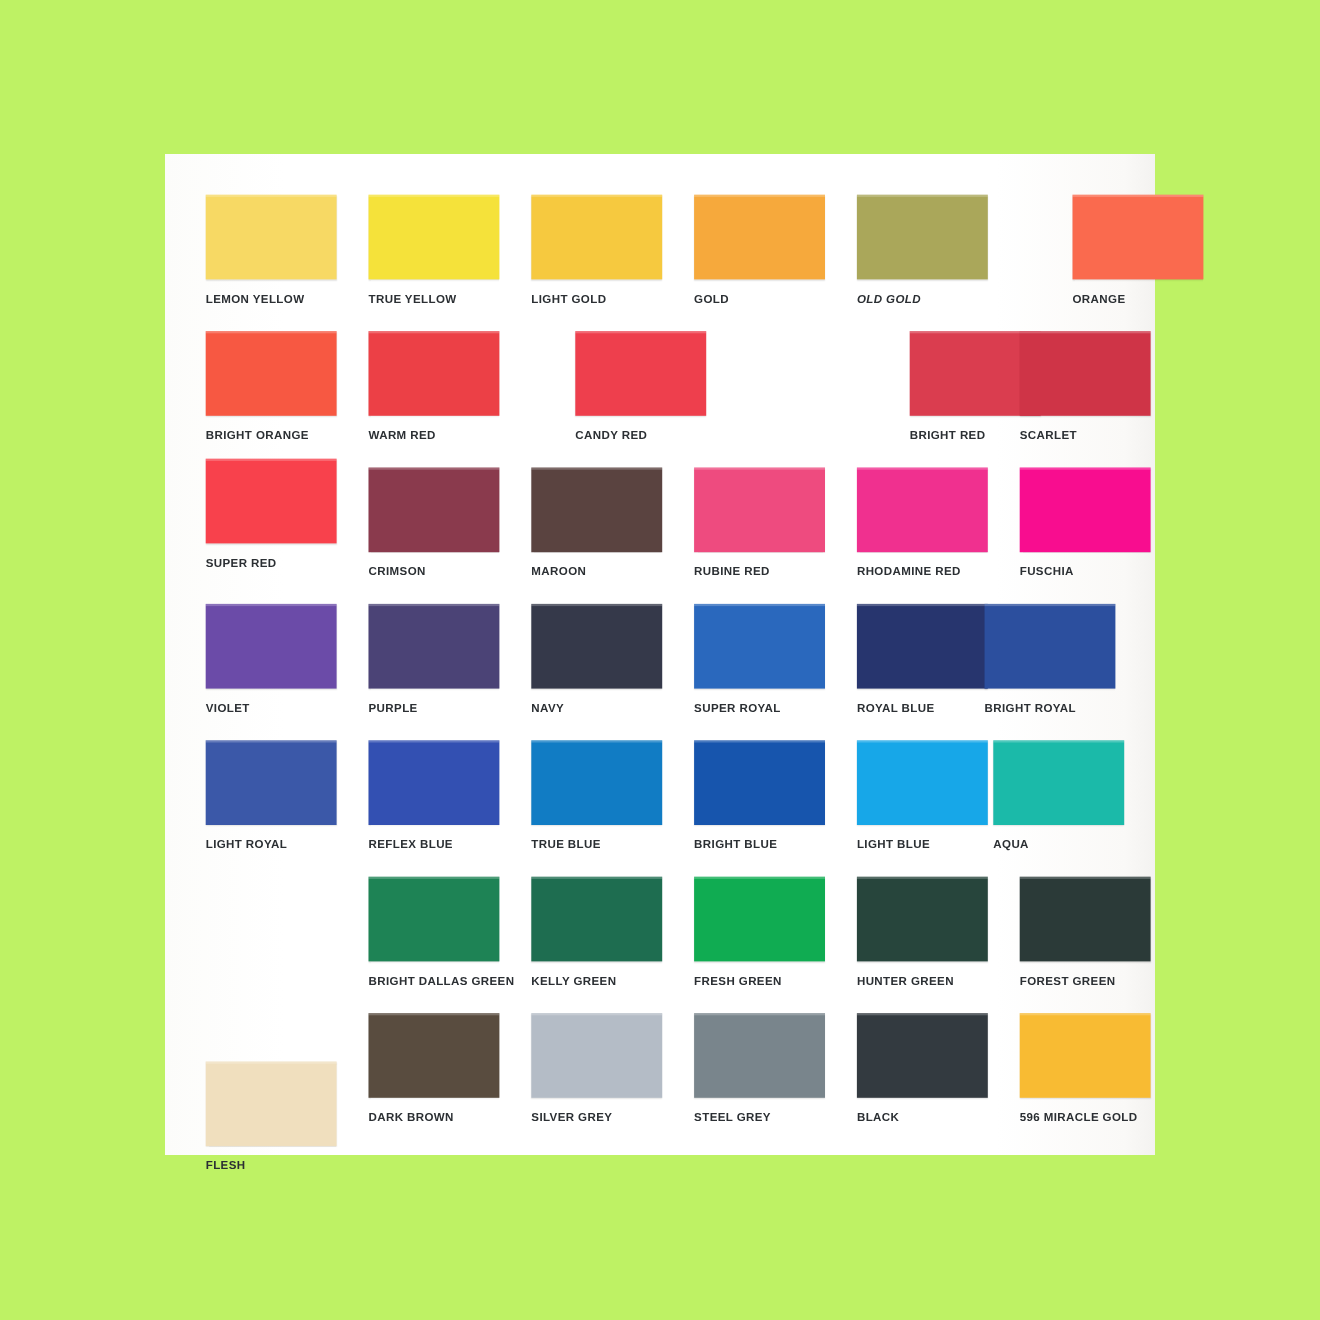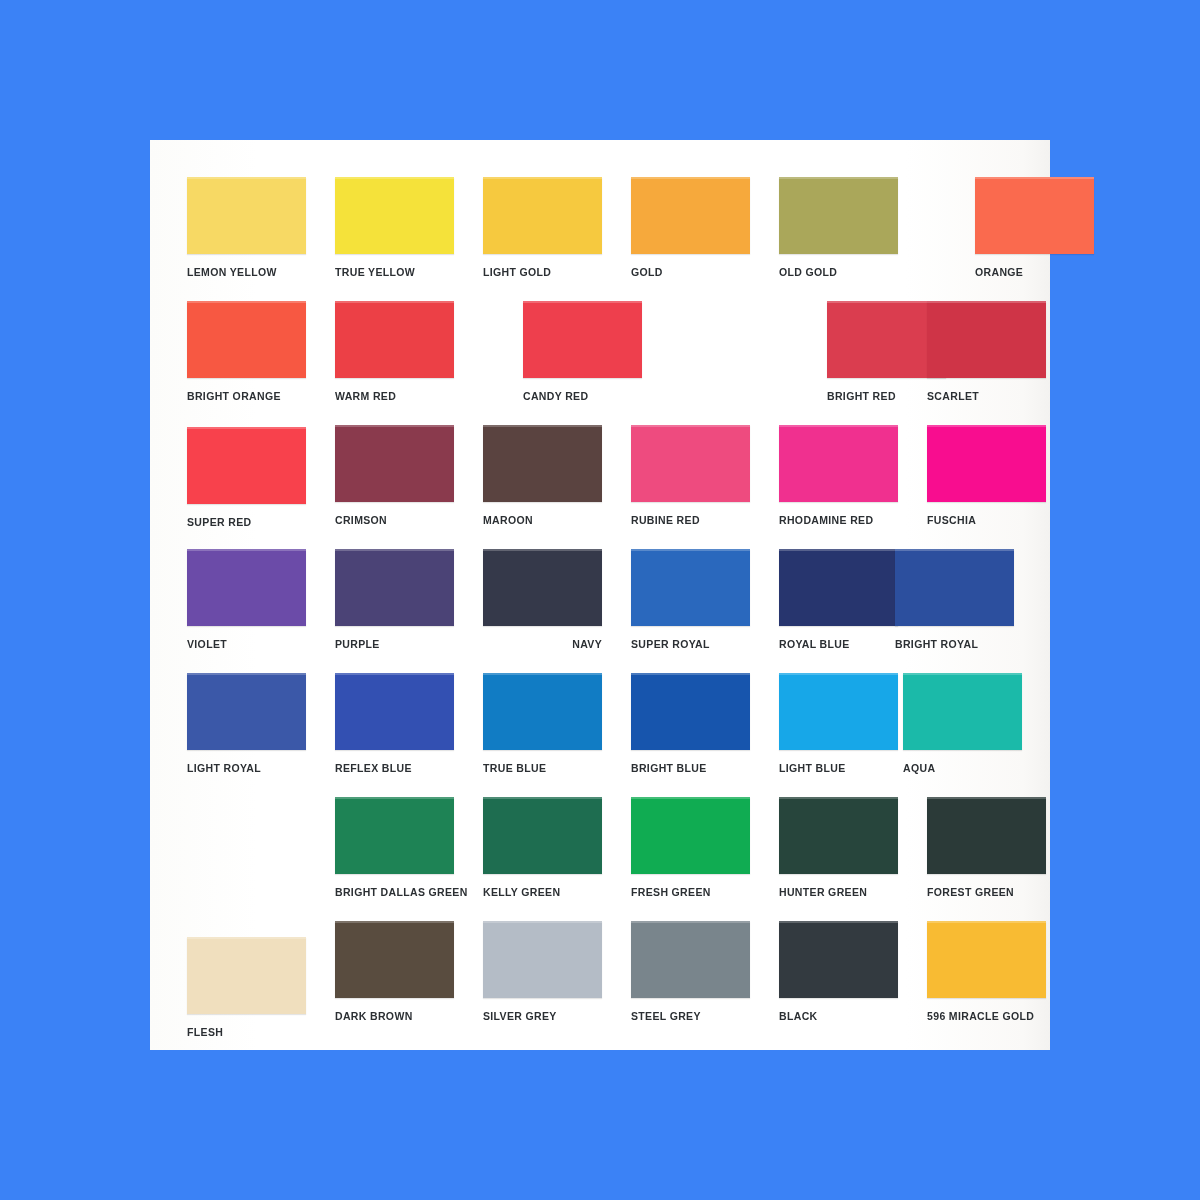--- a/index.html
+++ b/index.html
@@ -20,7 +20,7 @@
     position: relative;
     width: 1200px;
     height: 1200px;
-    background: #3b82f6;
+    background: #bef264;
   }
 
   

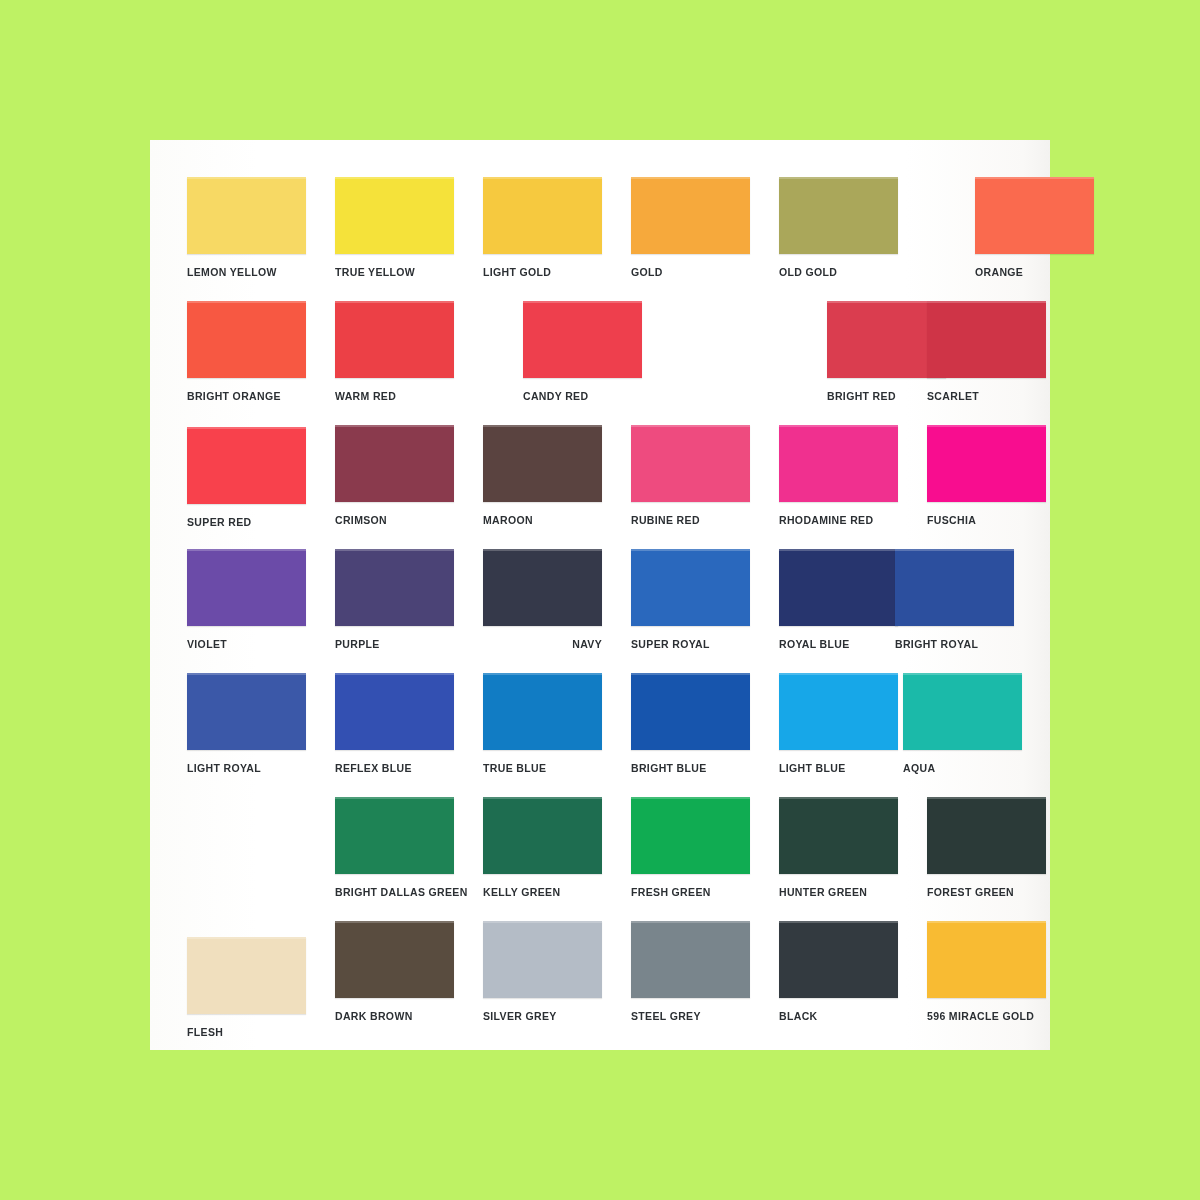--- a/index.html
+++ b/index.html
@@ -98,7 +98,7 @@
         <div class="chip" title="GOLD" style="background: rgb(246, 169, 60);"></div>
         <div class="chip-label">GOLD</div>
       </div>
-      <div class="swatch-cell" style="left: 592px; top: 0px;">
+      <div class="swatch-cell" style="left: 592px; top: 0px; font-style: italic;">
         <div class="chip" title="OLD GOLD" style="background: rgb(170, 167, 90);"></div>
         <div class="chip-label">OLD GOLD</div>
       </div>

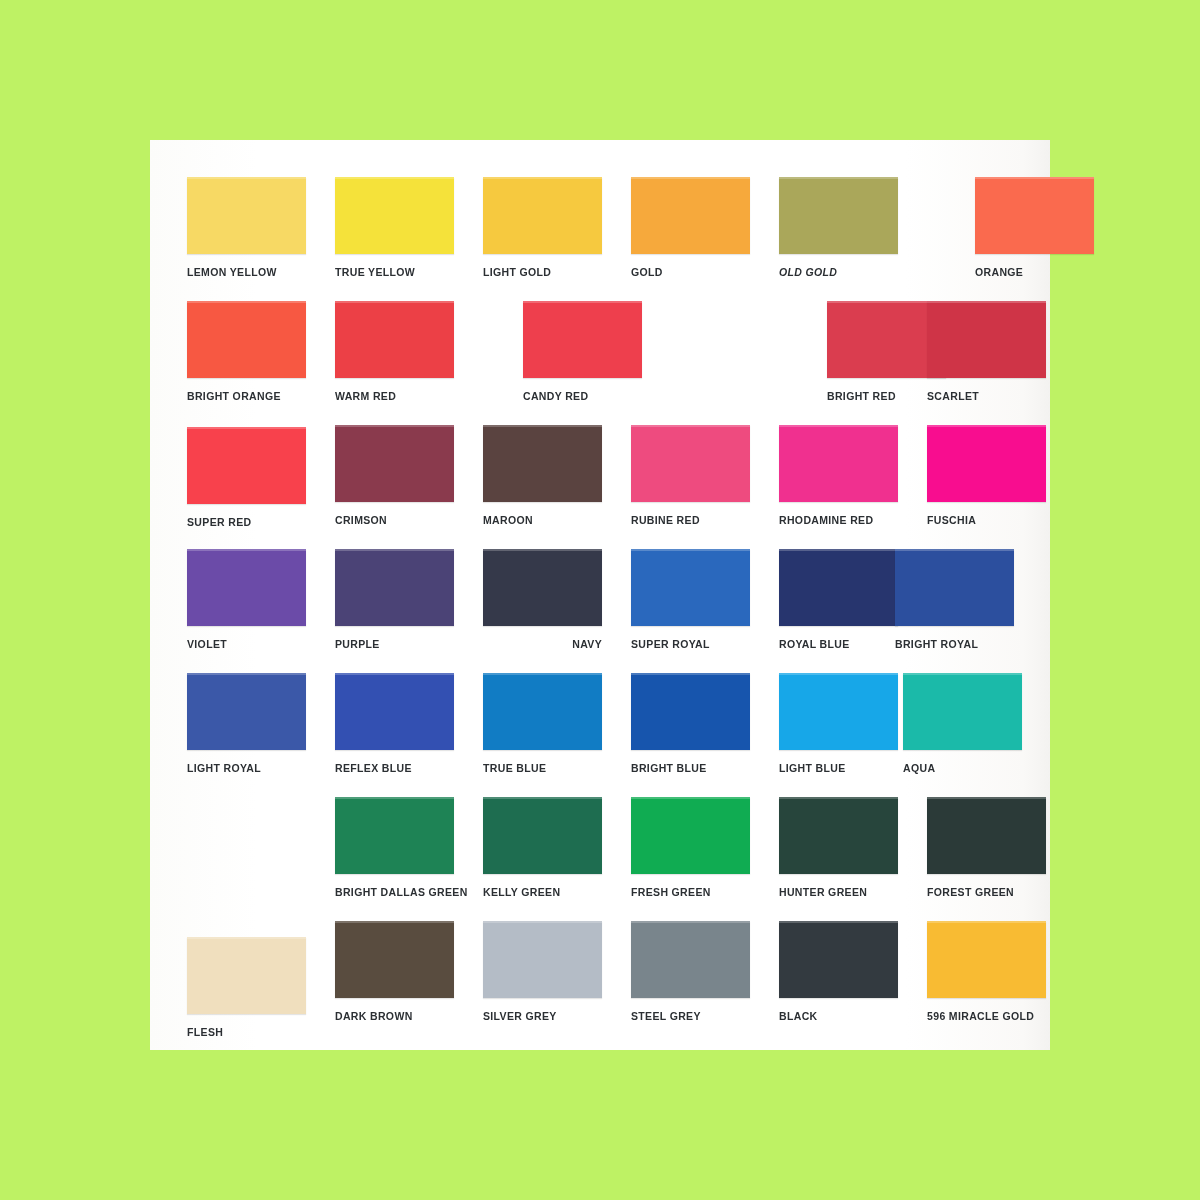--- a/index.html
+++ b/index.html
@@ -126,7 +126,7 @@
         <div class="chip" title="SCARLET" style="background: rgb(207, 52, 71);"></div>
         <div class="chip-label">SCARLET</div>
       </div>
-      <div class="swatch-cell" style="left: 0px; top: 250px;">
+      <div class="swatch-cell" style="left: 0px; top: 240px;">
         <div class="chip" title="SUPER RED" style="background: rgb(248, 65, 76);"></div>
         <div class="chip-label">SUPER RED</div>
       </div>

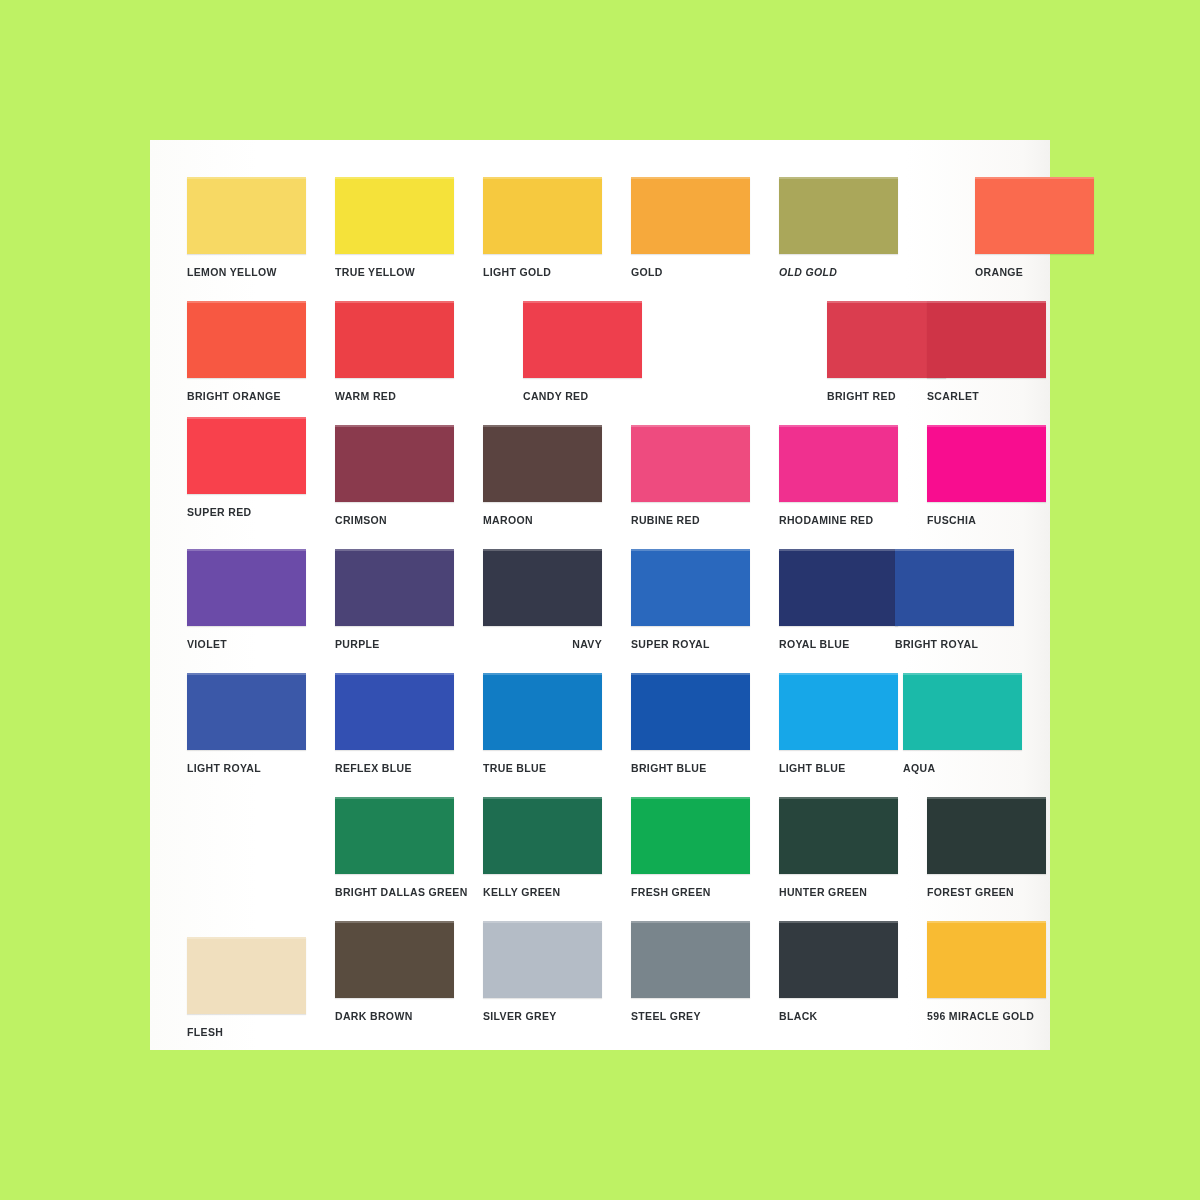--- a/index.html
+++ b/index.html
@@ -158,7 +158,7 @@
         <div class="chip" title="PURPLE" style="background: rgb(75, 67, 118);"></div>
         <div class="chip-label">PURPLE</div>
       </div>
-      <div class="swatch-cell" style="left: 296px; top: 372px; text-align: right;">
+      <div class="swatch-cell" style="left: 296px; top: 372px;">
         <div class="chip" title="NAVY" style="background: rgb(53, 57, 74);"></div>
         <div class="chip-label">NAVY</div>
       </div>

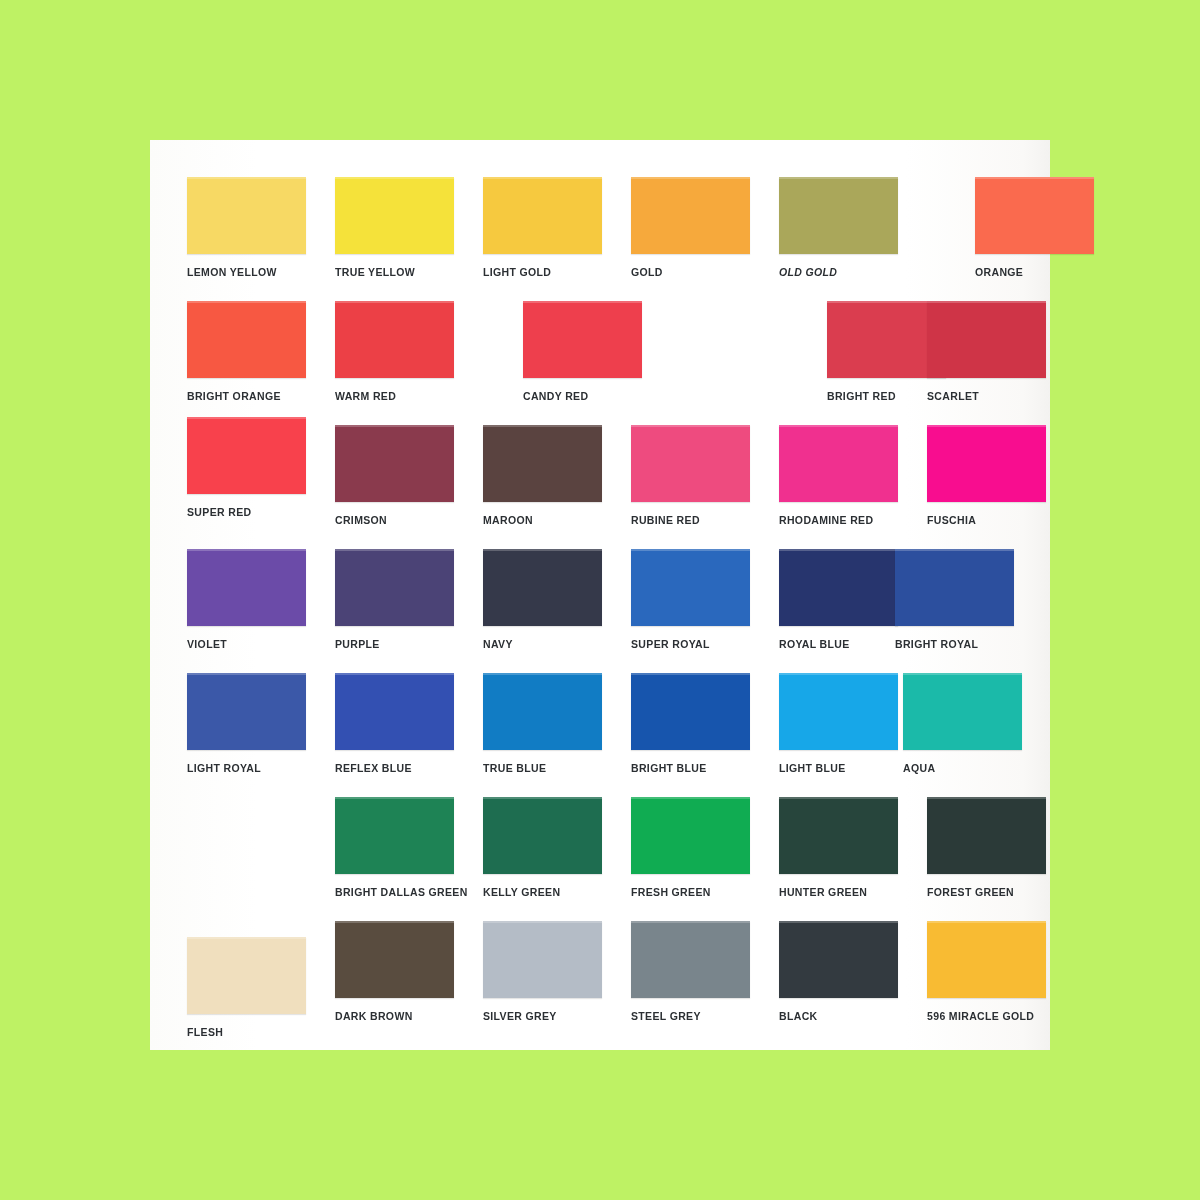--- a/index.html
+++ b/index.html
@@ -218,7 +218,7 @@
         <div class="chip" title="FOREST GREEN" style="background: rgb(43, 58, 56);"></div>
         <div class="chip-label">FOREST GREEN</div>
       </div>
-      <div class="swatch-cell" style="left: 0px; top: 760px;">
+      <div class="swatch-cell" style="left: 0px; top: 788px;">
         <div class="chip" title="FLESH" style="background: rgb(240, 223, 190);"></div>
         <div class="chip-label">FLESH</div>
       </div>

